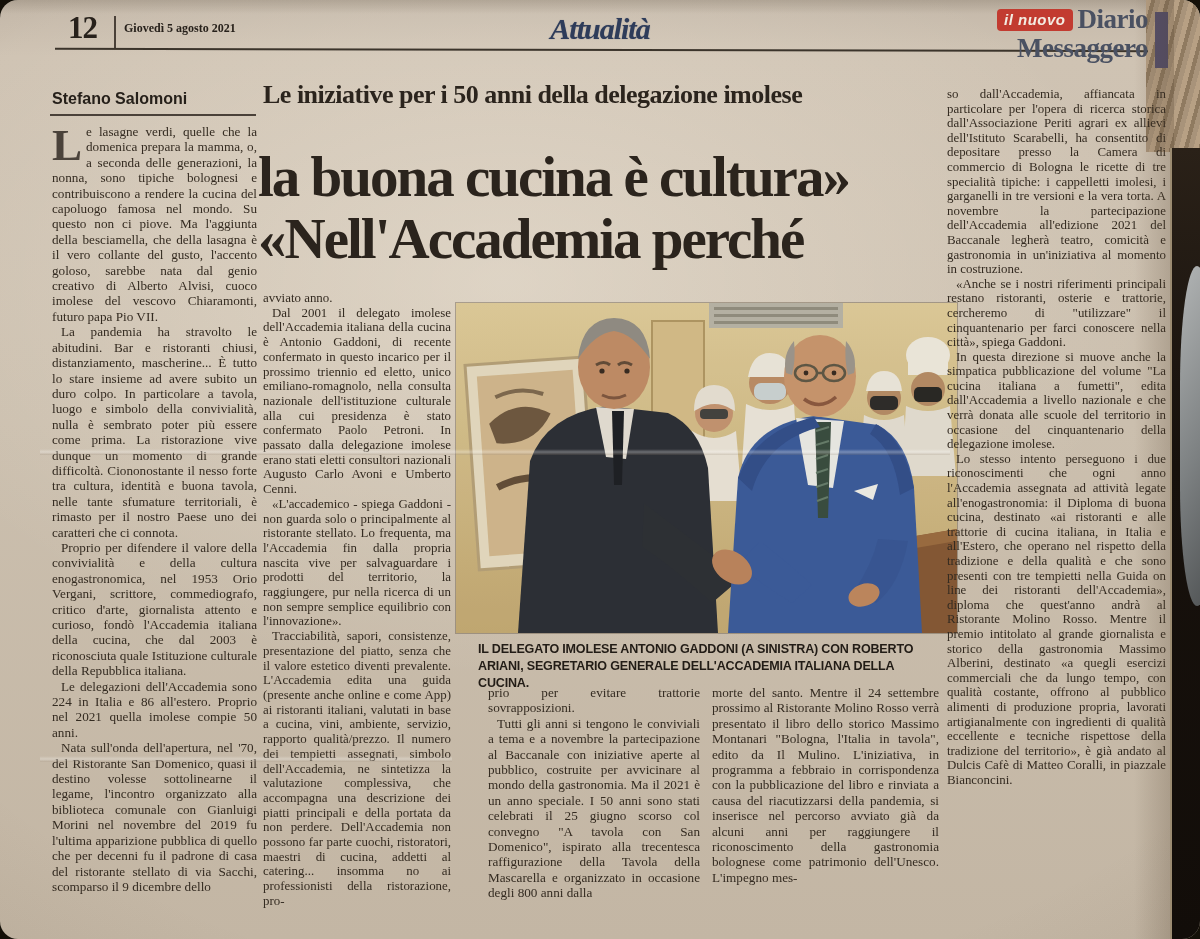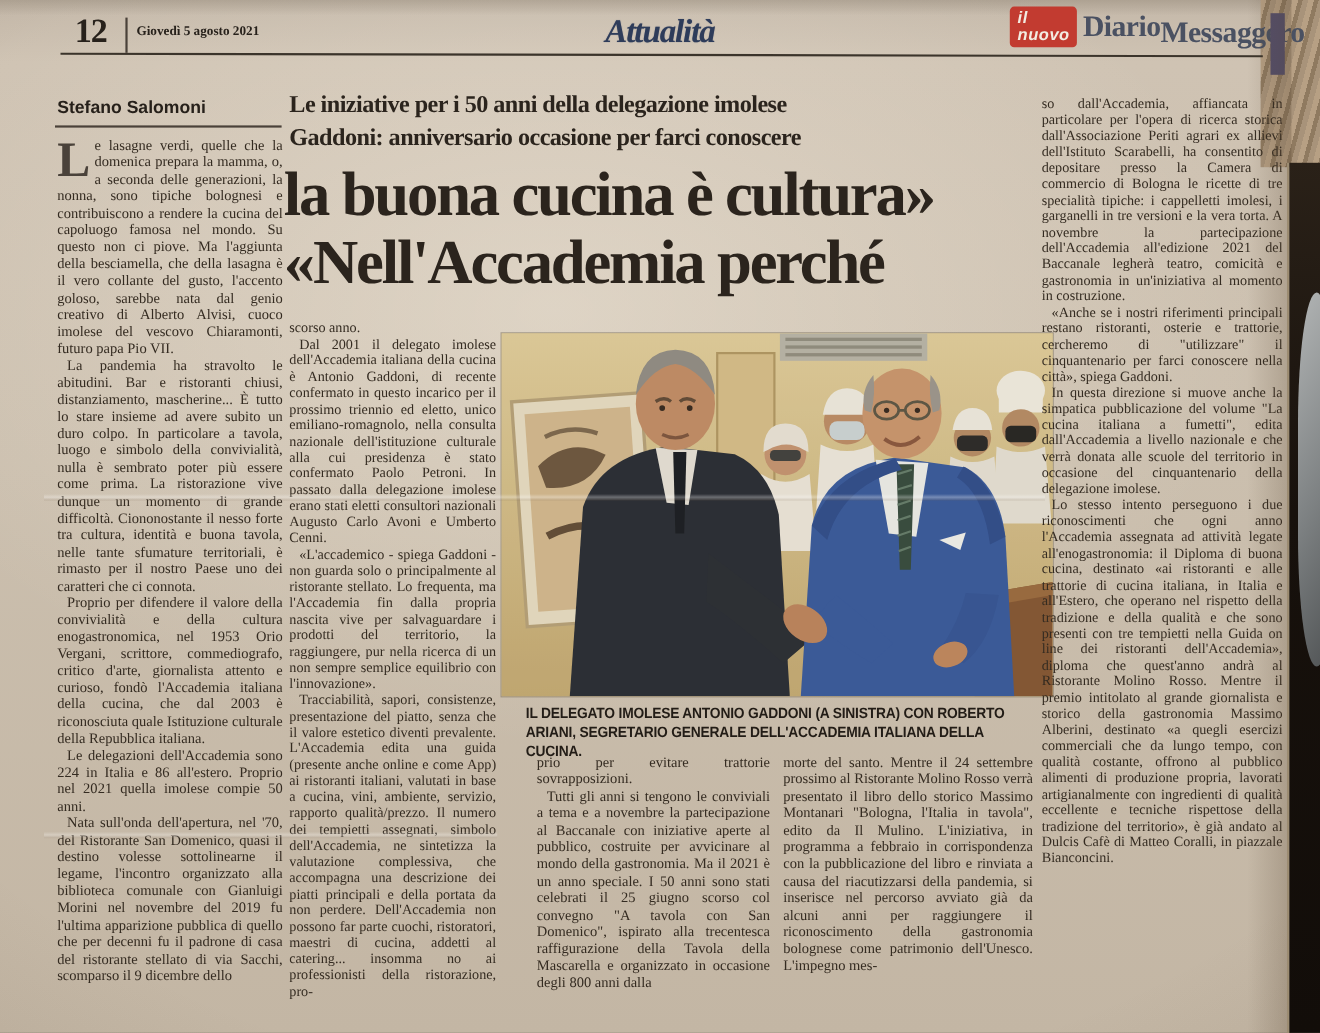--- a/index.html
+++ b/index.html
@@ -9,7 +9,7 @@
       radial-gradient(90% 70% at 42% 30%, rgba(255,248,236,0.35) 0%, rgba(255,248,236,0) 60%),
       radial-gradient(120% 110% at 50% 45%, rgba(0,0,0,0) 55%, rgba(73,56,38,0.22) 100%),
       linear-gradient(180deg,#c4b8a9 0%,#cfc3b3 6%,#cbbfae 45%,#c3b6a4 100%);
-    color:#372e24;}
+    color:#372e24;border-radius:18px;}
   .abs{position:absolute;}
 
   

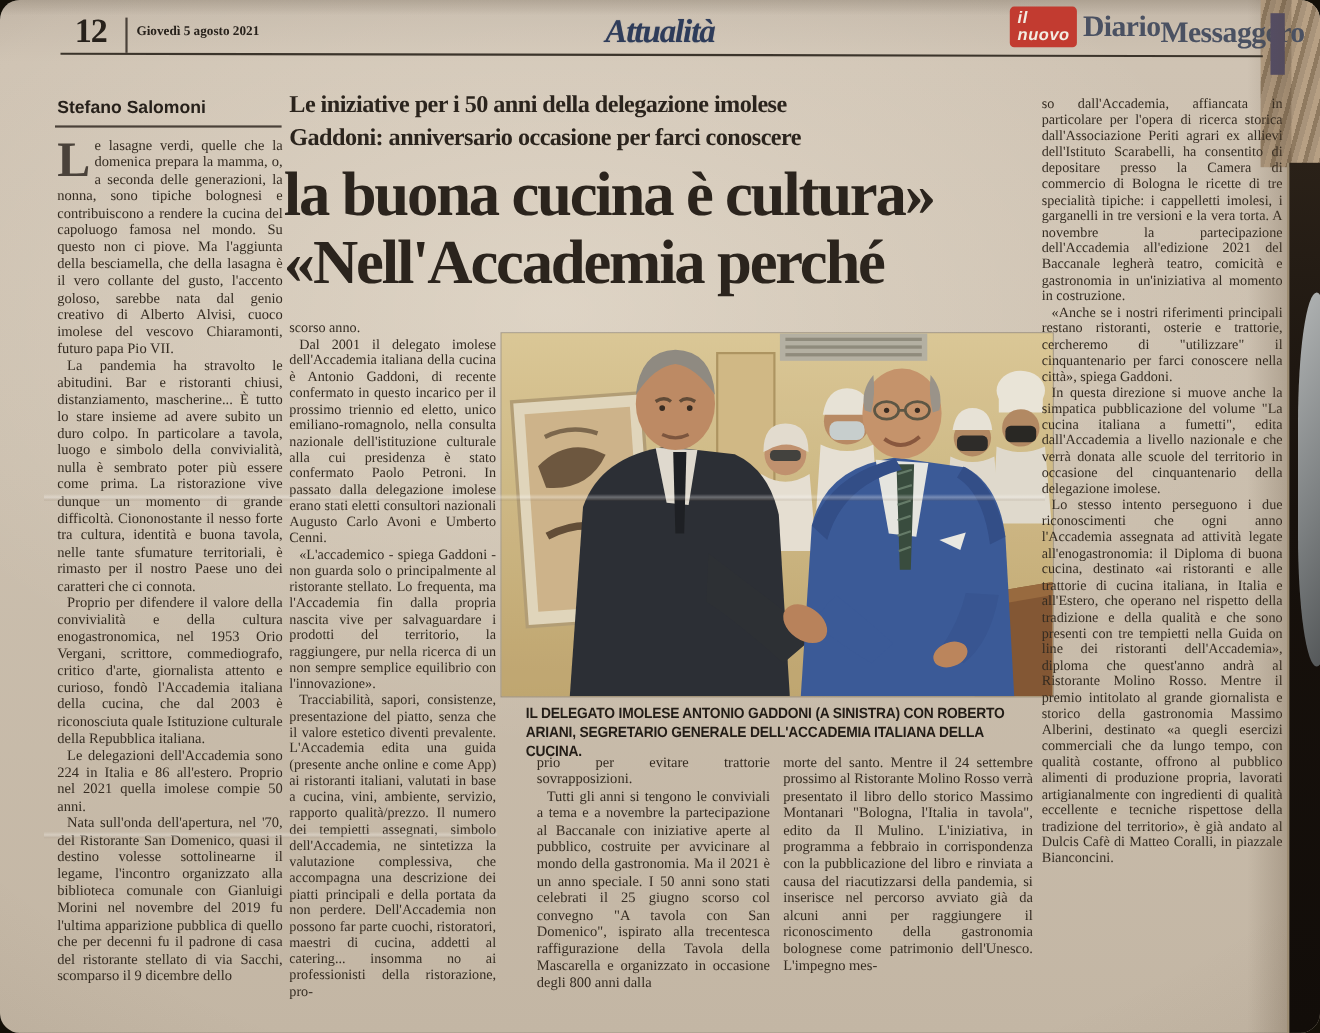--- a/index.html
+++ b/index.html
@@ -19,7 +19,7 @@
   .section-label{left:0;top:12px;width:1200px;text-align:center;font-size:30px;font-weight:800;
     font-style:italic;color:#2e3c5a;letter-spacing:-1px;text-shadow:0 0 1px rgba(46,60,90,.5);}
   .hdr-rule{left:55px;top:49px;width:1093px;height:2px;background:#3b342b;transform:rotate(.12deg);}
-  .masthead{right:52px;top:6px;width:230px;display:flex;flex-direction:row;align-items:flex-end;line-height:1;}
+  .masthead{right:52px;top:6px;width:230px;display:flex;flex-direction:column;align-items:flex-end;line-height:1;}
   .masthead-row{display:flex;align-items:center;gap:5px;}
   .masthead-badge{background:#c23b30;color:#f3ece2;font-family:"Liberation Sans",sans-serif;
     font-style:italic;font-weight:700;font-size:15px;padding:3px 7px 4px;border-radius:4px;letter-spacing:.5px;}

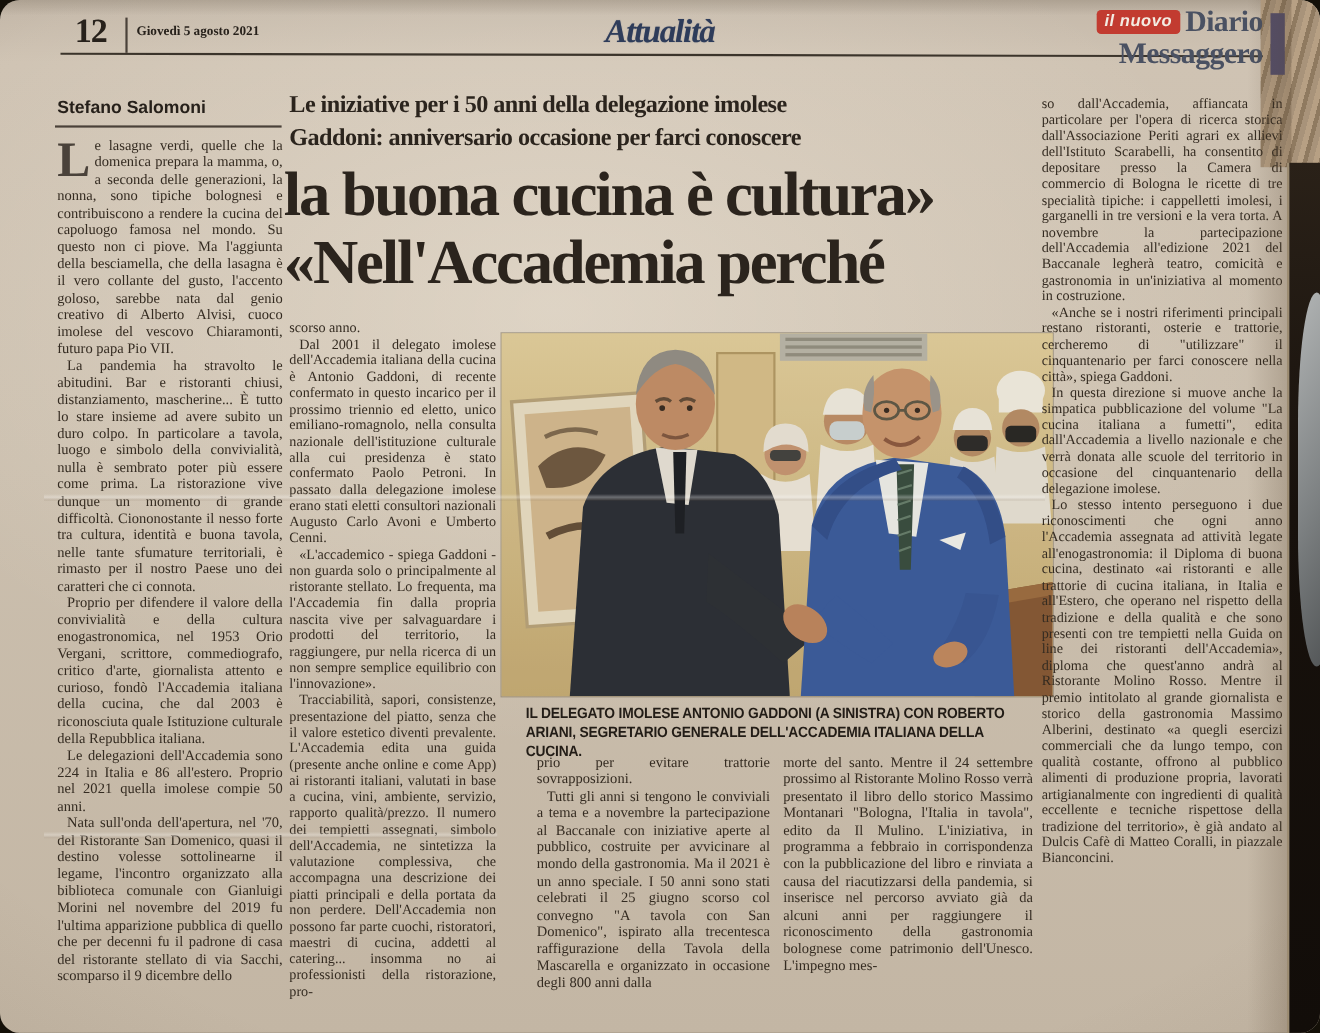--- a/index.html
+++ b/index.html
@@ -32,7 +32,7 @@
   .byline-rule{left:50px;top:114px;width:206px;height:2px;background:#4a4139;}
 
   
-  .kicker{left:263px;top:80px;width:680px;font-size:22px;line-height:30px;font-weight:600;
+  .kicker{left:263px;top:80px;width:680px;font-size:26px;line-height:30px;font-weight:600;
     color:#2b241d;letter-spacing:-.5px;}
   .headline{left:258px;top:146px;width:690px;font-size:57px;line-height:62px;font-weight:700;
     color:#2b241d;letter-spacing:-2px;}

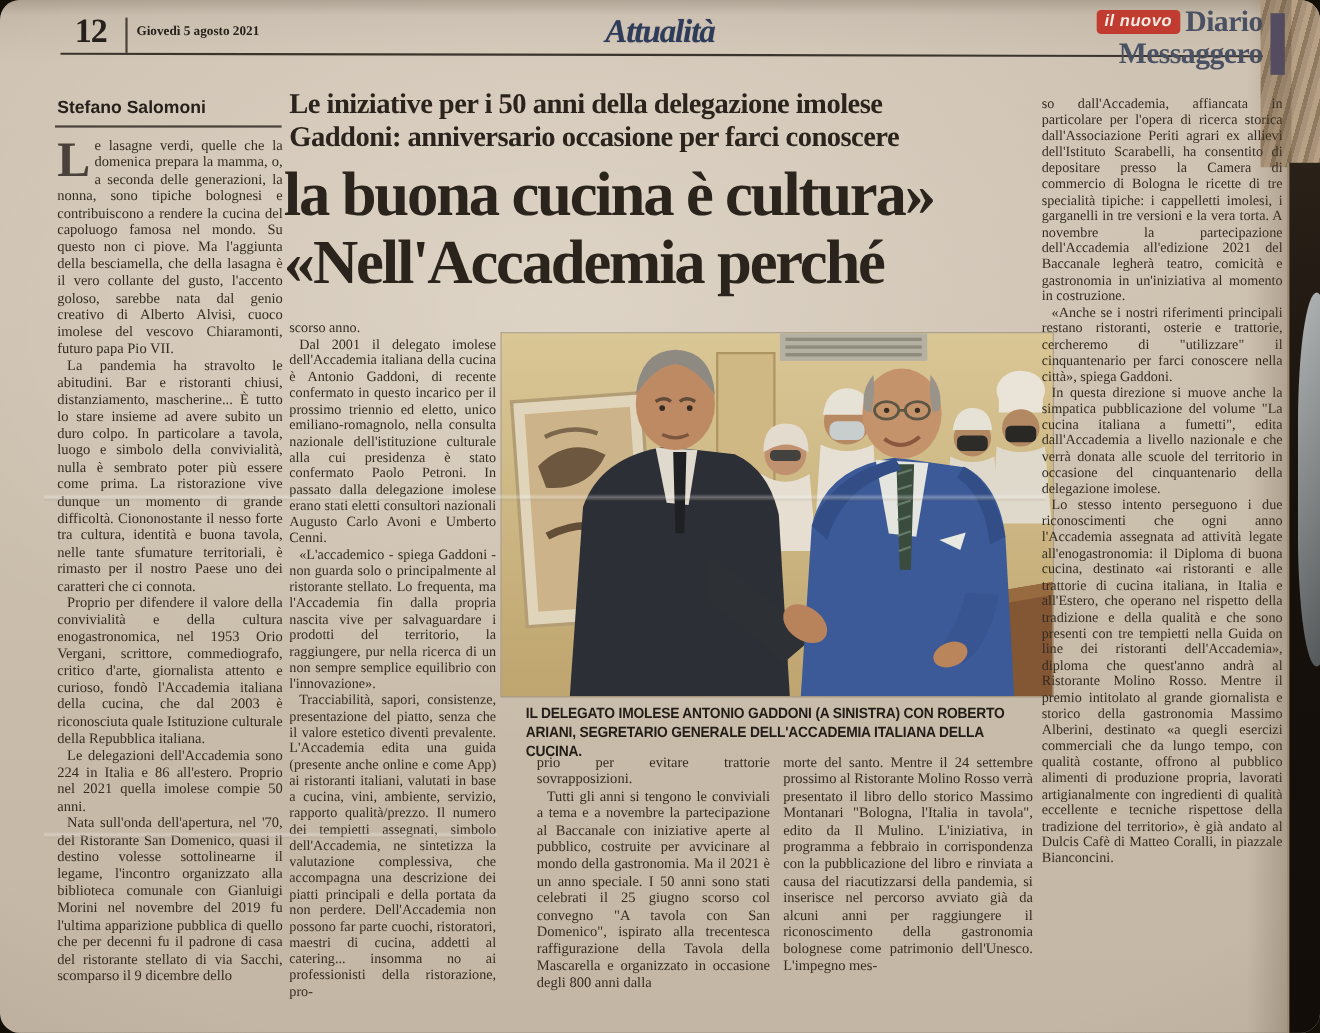--- a/index.html
+++ b/index.html
@@ -100,7 +100,6 @@
 
   <div class="abs kicker">
     <div>Le iniziative per i 50 anni della delegazione imolese</div>
-    <div>Gaddoni: anniversario occasione per farci conoscere</div>
   </div>
   <div class="abs headline">
     <div>la buona cucina è cultura»</div>

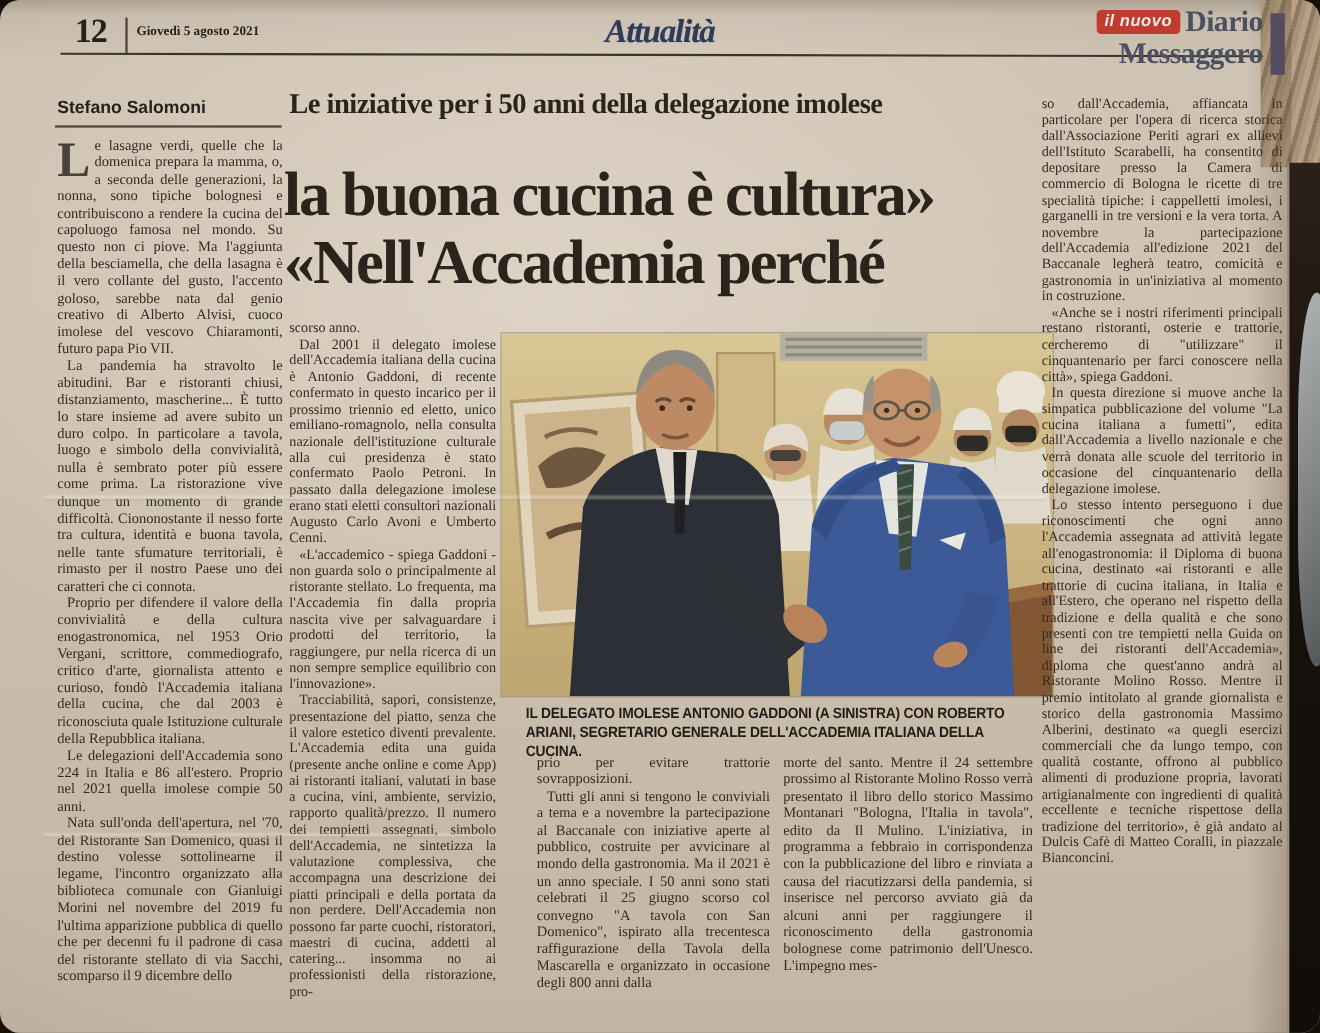--- a/index.html
+++ b/index.html
@@ -115,7 +115,7 @@
   </div>
 
   <div class="abs col col-2">
-    <p>scorso anno.</p>
+    <p>avviato anno.</p>
     <p>Dal 2001 il delegato imolese dell'Accademia italiana della cucina è Antonio Gaddoni, di recente confermato in questo incarico per il prossimo triennio ed eletto, unico emiliano-romagnolo, nella consulta nazionale dell'istituzione culturale alla cui presidenza è stato confermato Paolo Petroni. In passato dalla delegazione imolese erano stati eletti consultori nazionali Augusto Carlo Avoni e Umberto Cenni.</p>
     <p>«L'accademico - spiega Gaddoni - non guarda solo o principalmente al ristorante stellato. Lo frequenta, ma l'Accademia fin dalla propria nascita vive per salvaguardare i prodotti del territorio, la raggiungere, pur nella ricerca di un non sempre semplice equilibrio con l'innovazione».</p>
     <p>Tracciabilità, sapori, consistenze, presentazione del piatto, senza che il valore estetico diventi prevalente. L'Accademia edita una guida (presente anche online e come App) ai ristoranti italiani, valutati in base a cucina, vini, ambiente, servizio, rapporto qualità/prezzo. Il numero dei tempietti assegnati, simbolo dell'Accademia, ne sintetizza la valutazione complessiva, che accompagna una descrizione dei piatti principali e della portata da non perdere. Dell'Accademia non possono far parte cuochi, ristoratori, maestri di cucina, addetti al catering... insomma no ai professionisti della ristorazione, pro-</p>

